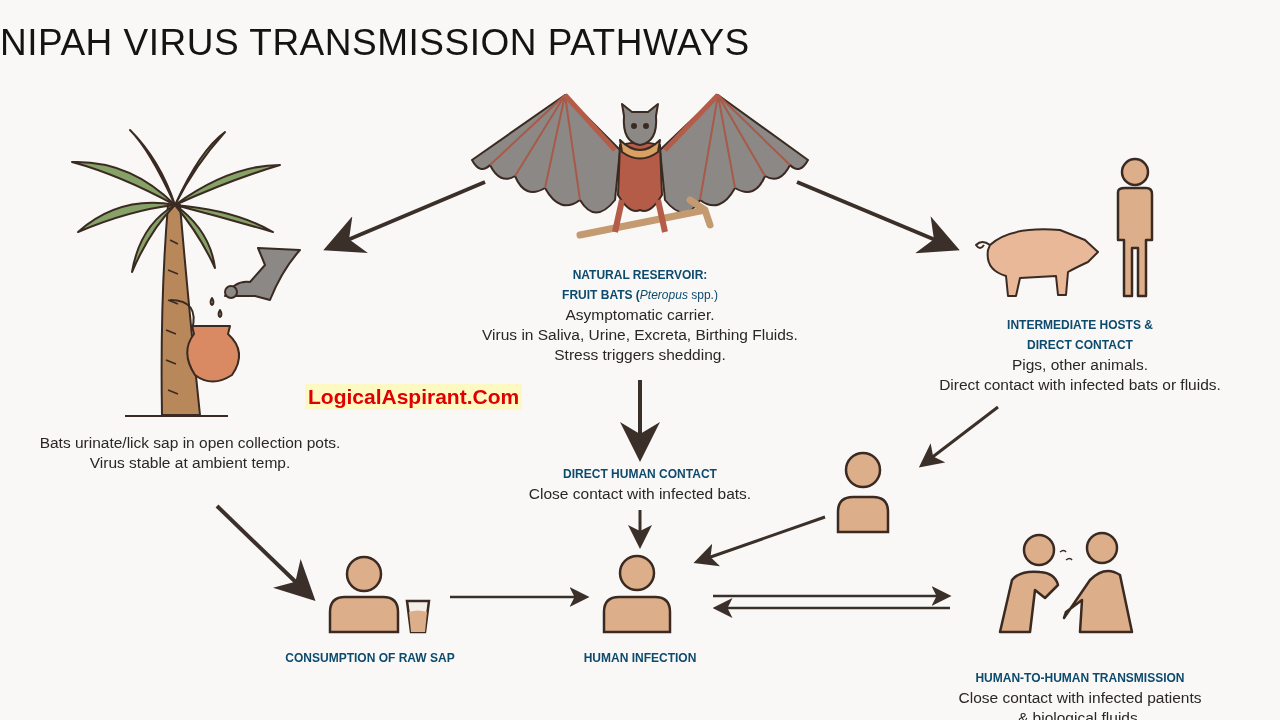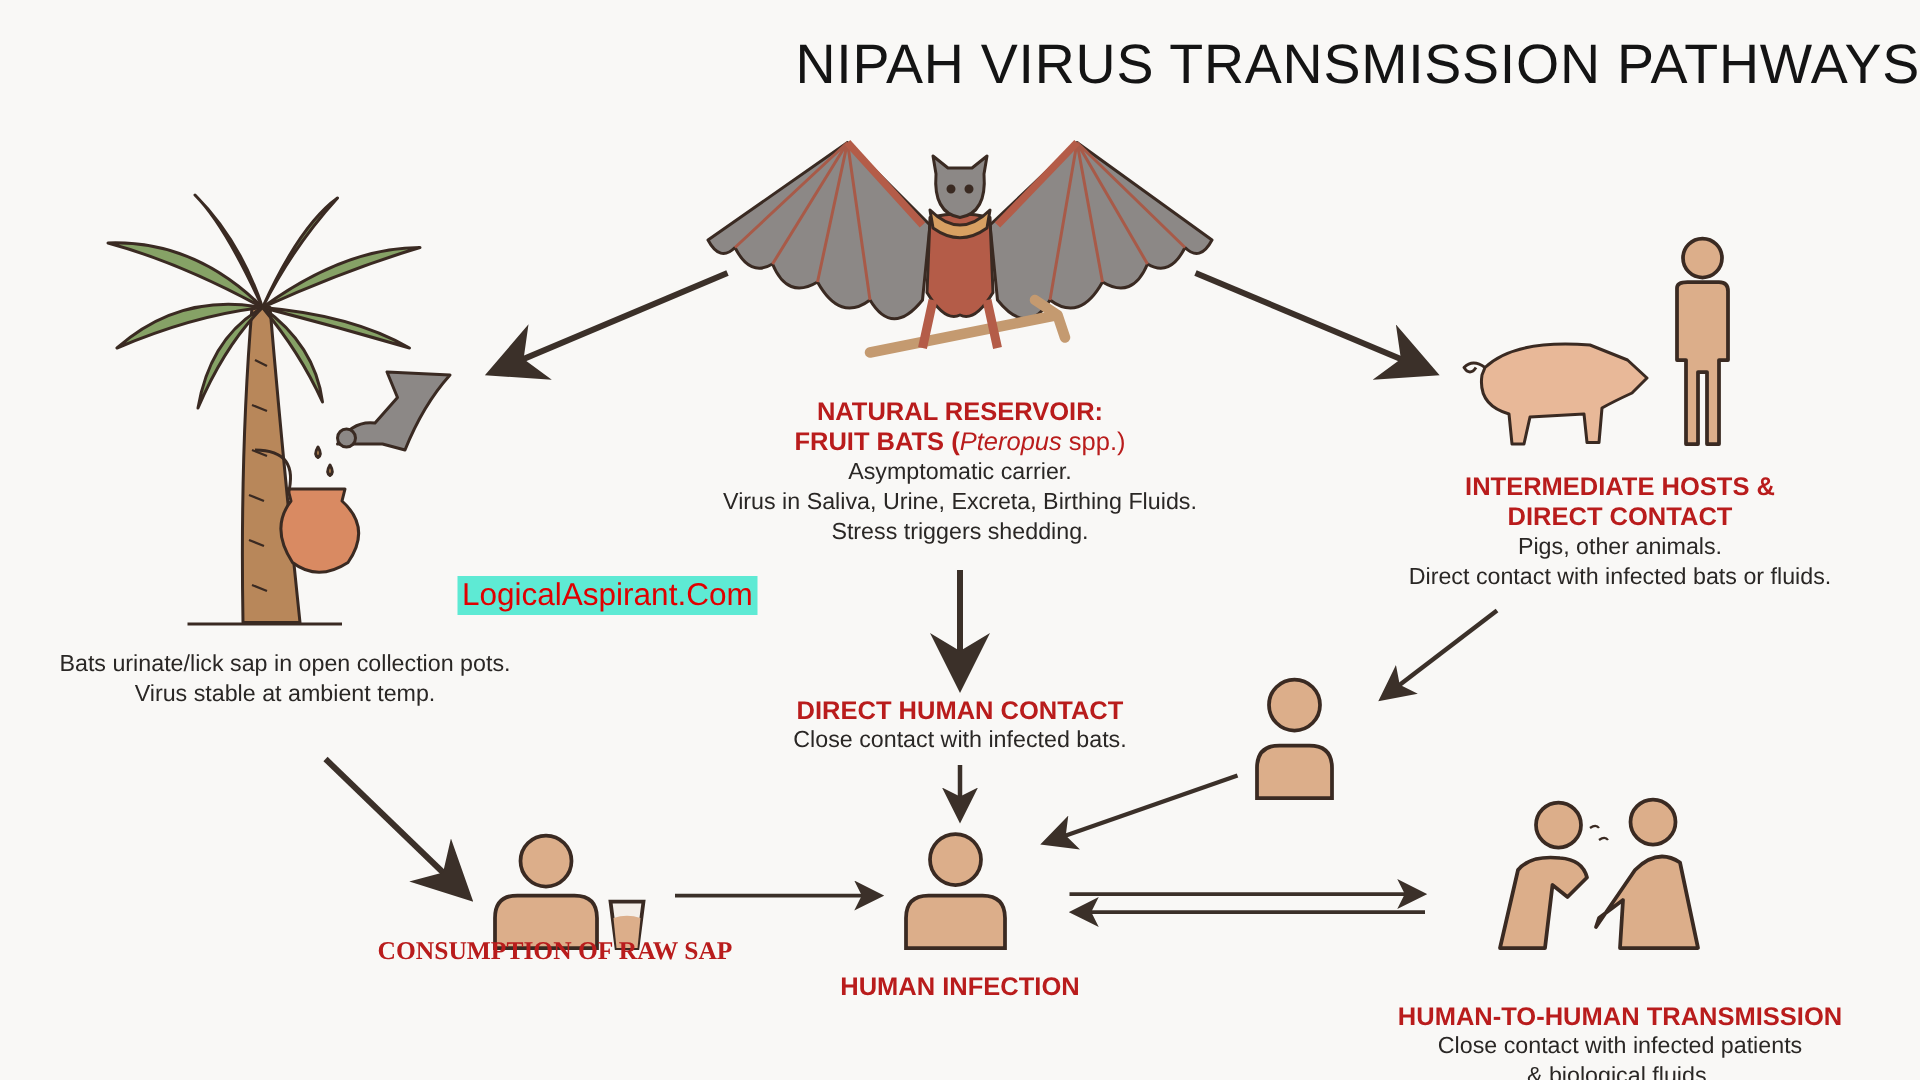--- a/index.html
+++ b/index.html
@@ -11,7 +11,7 @@
   }
   .abs { position:absolute; }
   .title {
-    left:0; top:22px; width:1280px; text-align:right;
+    left:0; top:22px; width:1280px; text-align:left;
     font-size:37px; letter-spacing:0.5px; color:#141414; font-weight:400;
   }
   .blk { text-align:center; line-height:20px; font-size:15.5px; color:#2a2725; }

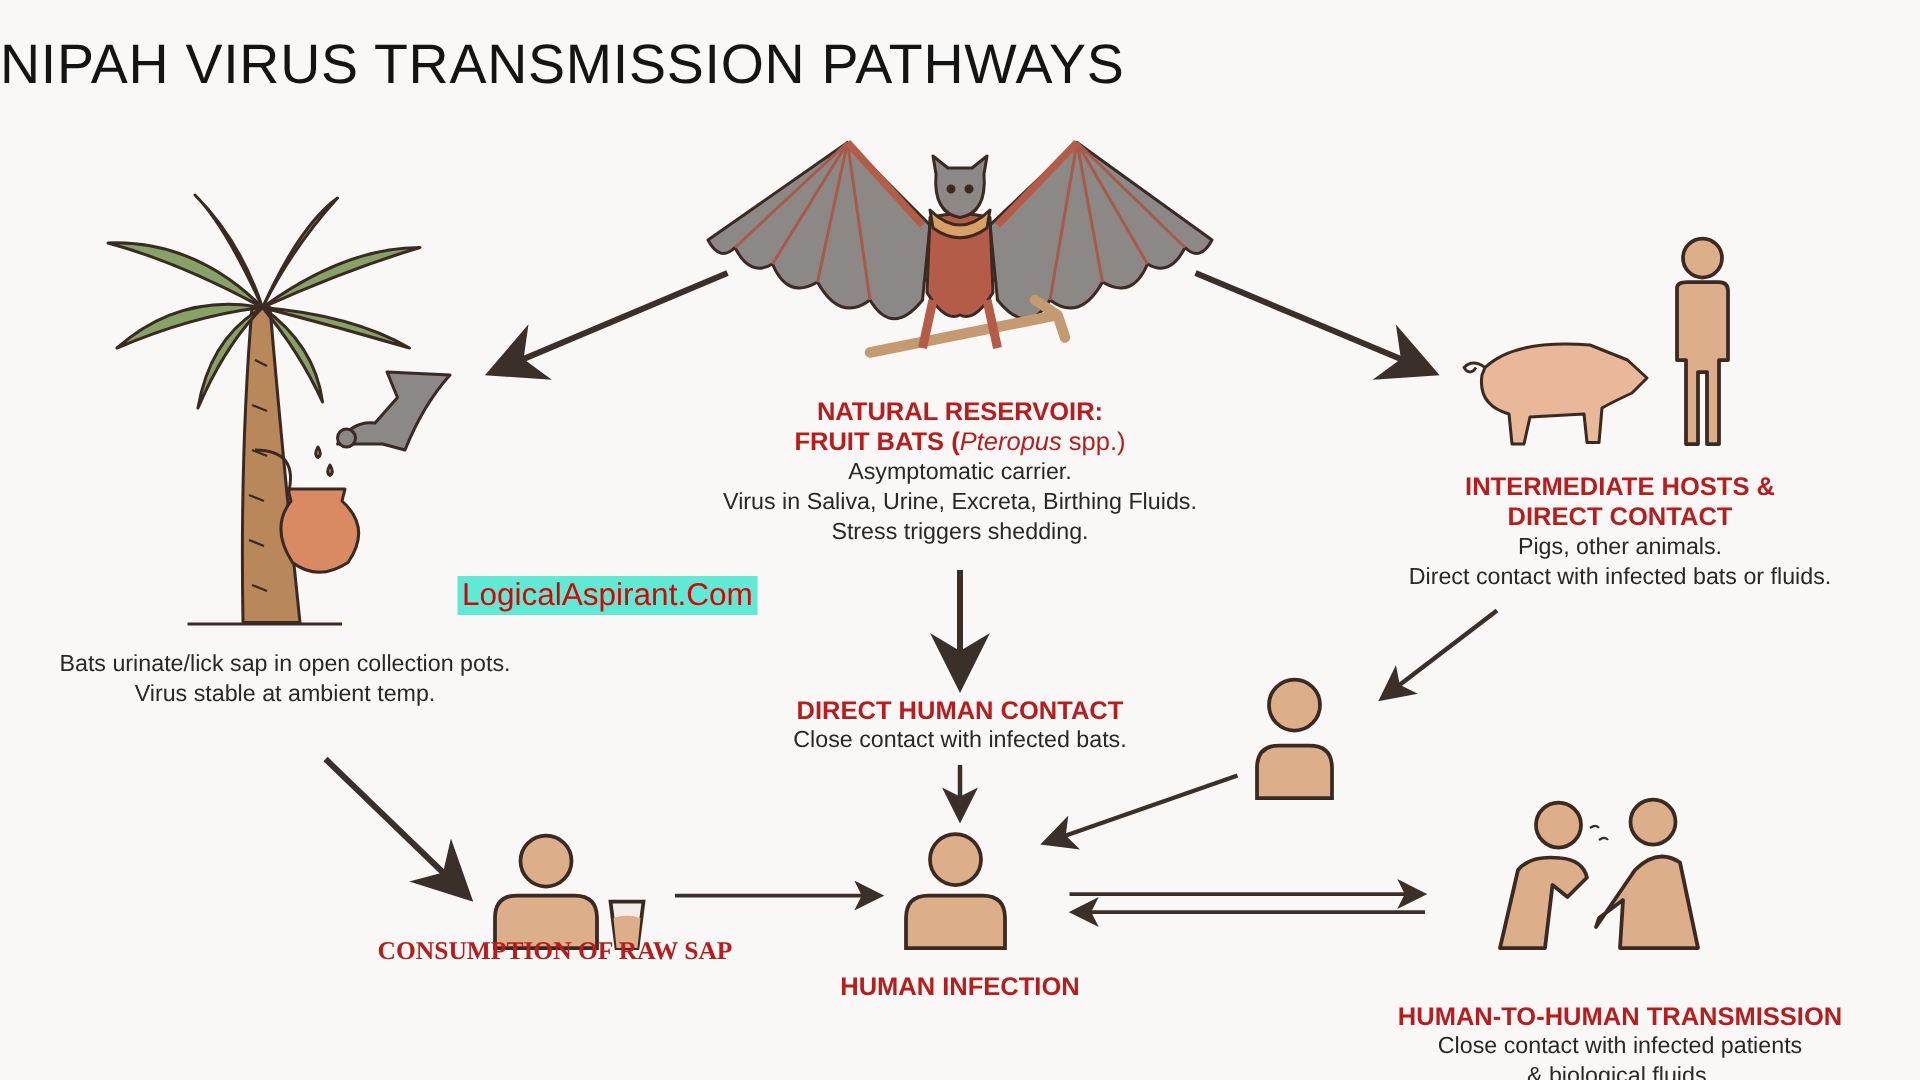--- a/index.html
+++ b/index.html
@@ -15,7 +15,7 @@
     font-size:37px; letter-spacing:0.5px; color:#141414; font-weight:400;
   }
   .blk { text-align:center; line-height:20px; font-size:15.5px; color:#2a2725; }
-  .blk .hd { font-weight:700; font-size:17px; color:#b91c1c; display:block; }
+  .blk .hd { font-weight:700; font-size:12px; color:#0c4a6e; display:block; }
   .blk .ln { display:block; }
   .watermark {
     left:305px; top:384px; background:#5eead4; color:#e00000;

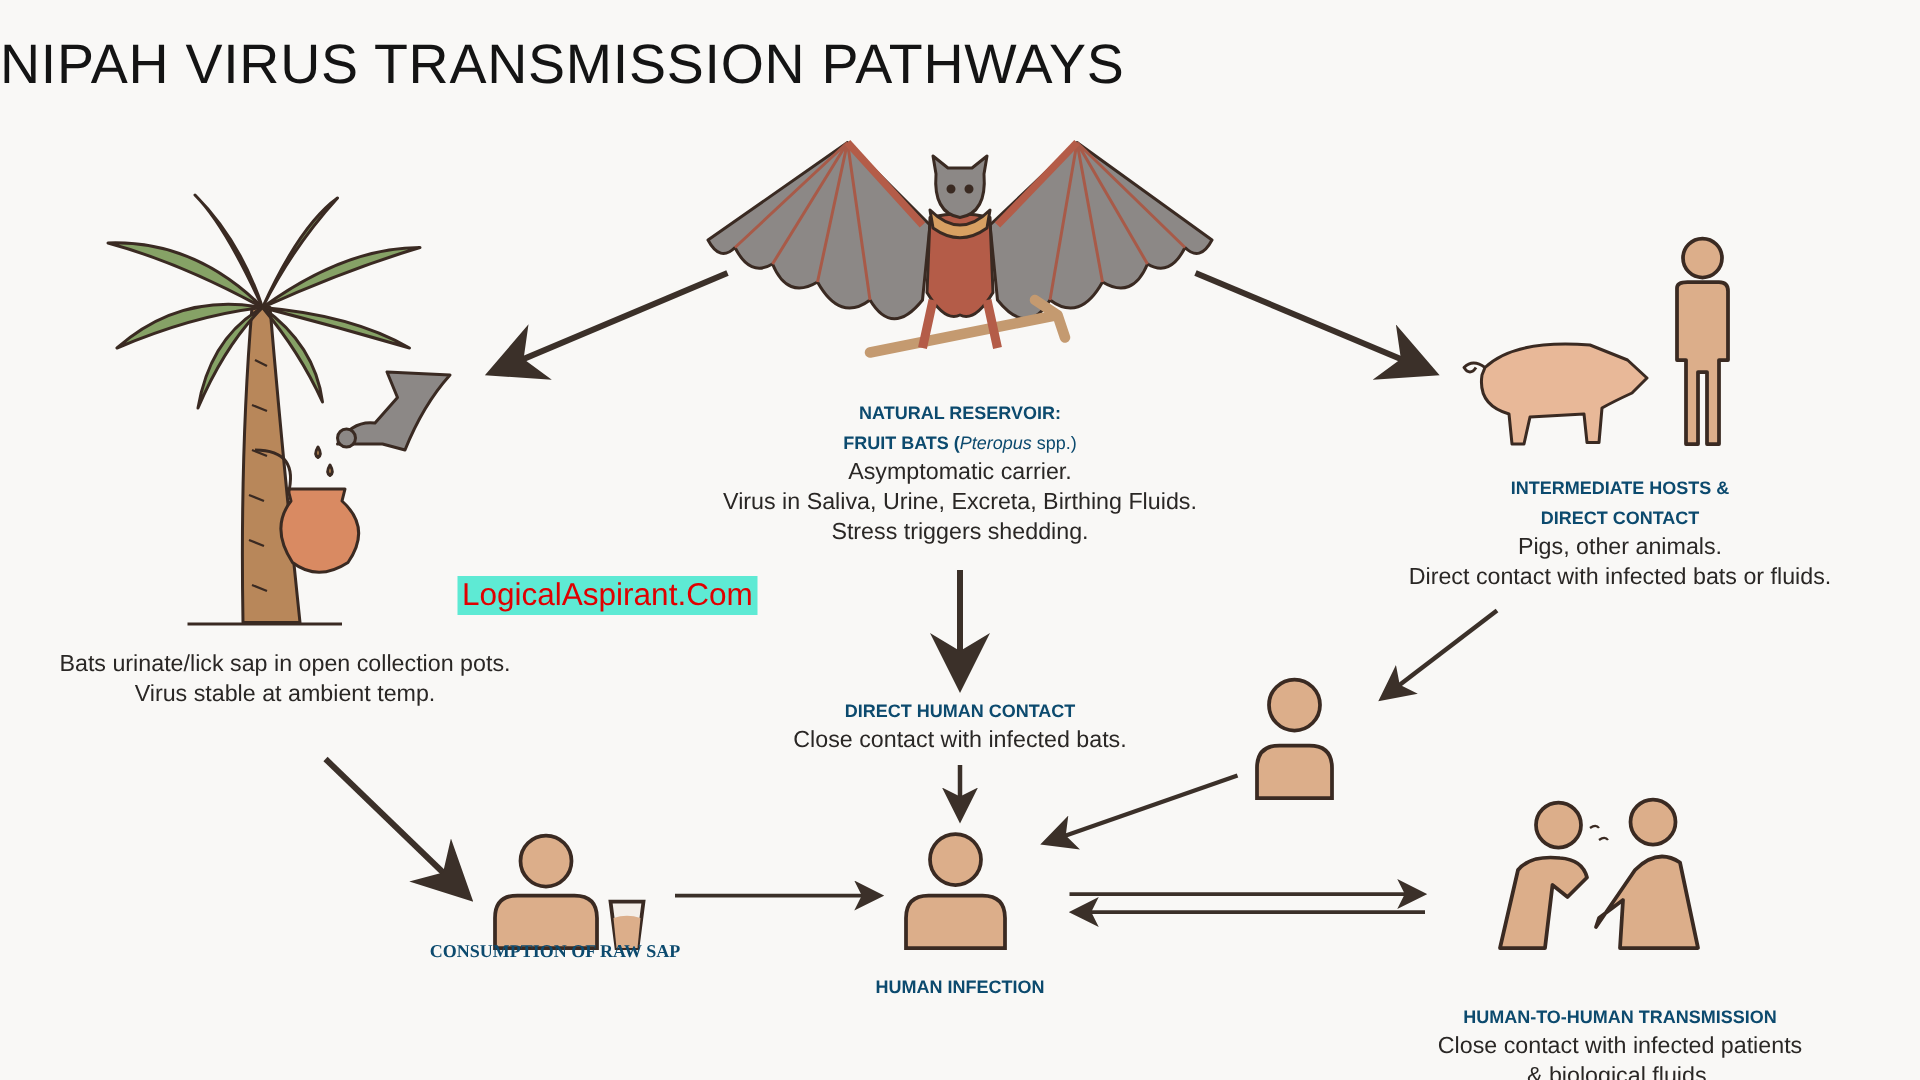--- a/index.html
+++ b/index.html
@@ -18,8 +18,8 @@
   .blk .hd { font-weight:700; font-size:12px; color:#0c4a6e; display:block; }
   .blk .ln { display:block; }
   .watermark {
-    left:305px; top:384px; background:#5eead4; color:#e00000;
-    font-weight:400; font-size:21px; padding:0 3px; line-height:26px;
+    left:305px; top:384px; background:#fef9c3; color:#e00000;
+    font-weight:700; font-size:21px; padding:0 3px; line-height:26px;
   }
   svg.layer { position:absolute; left:0; top:0; }
 </style>

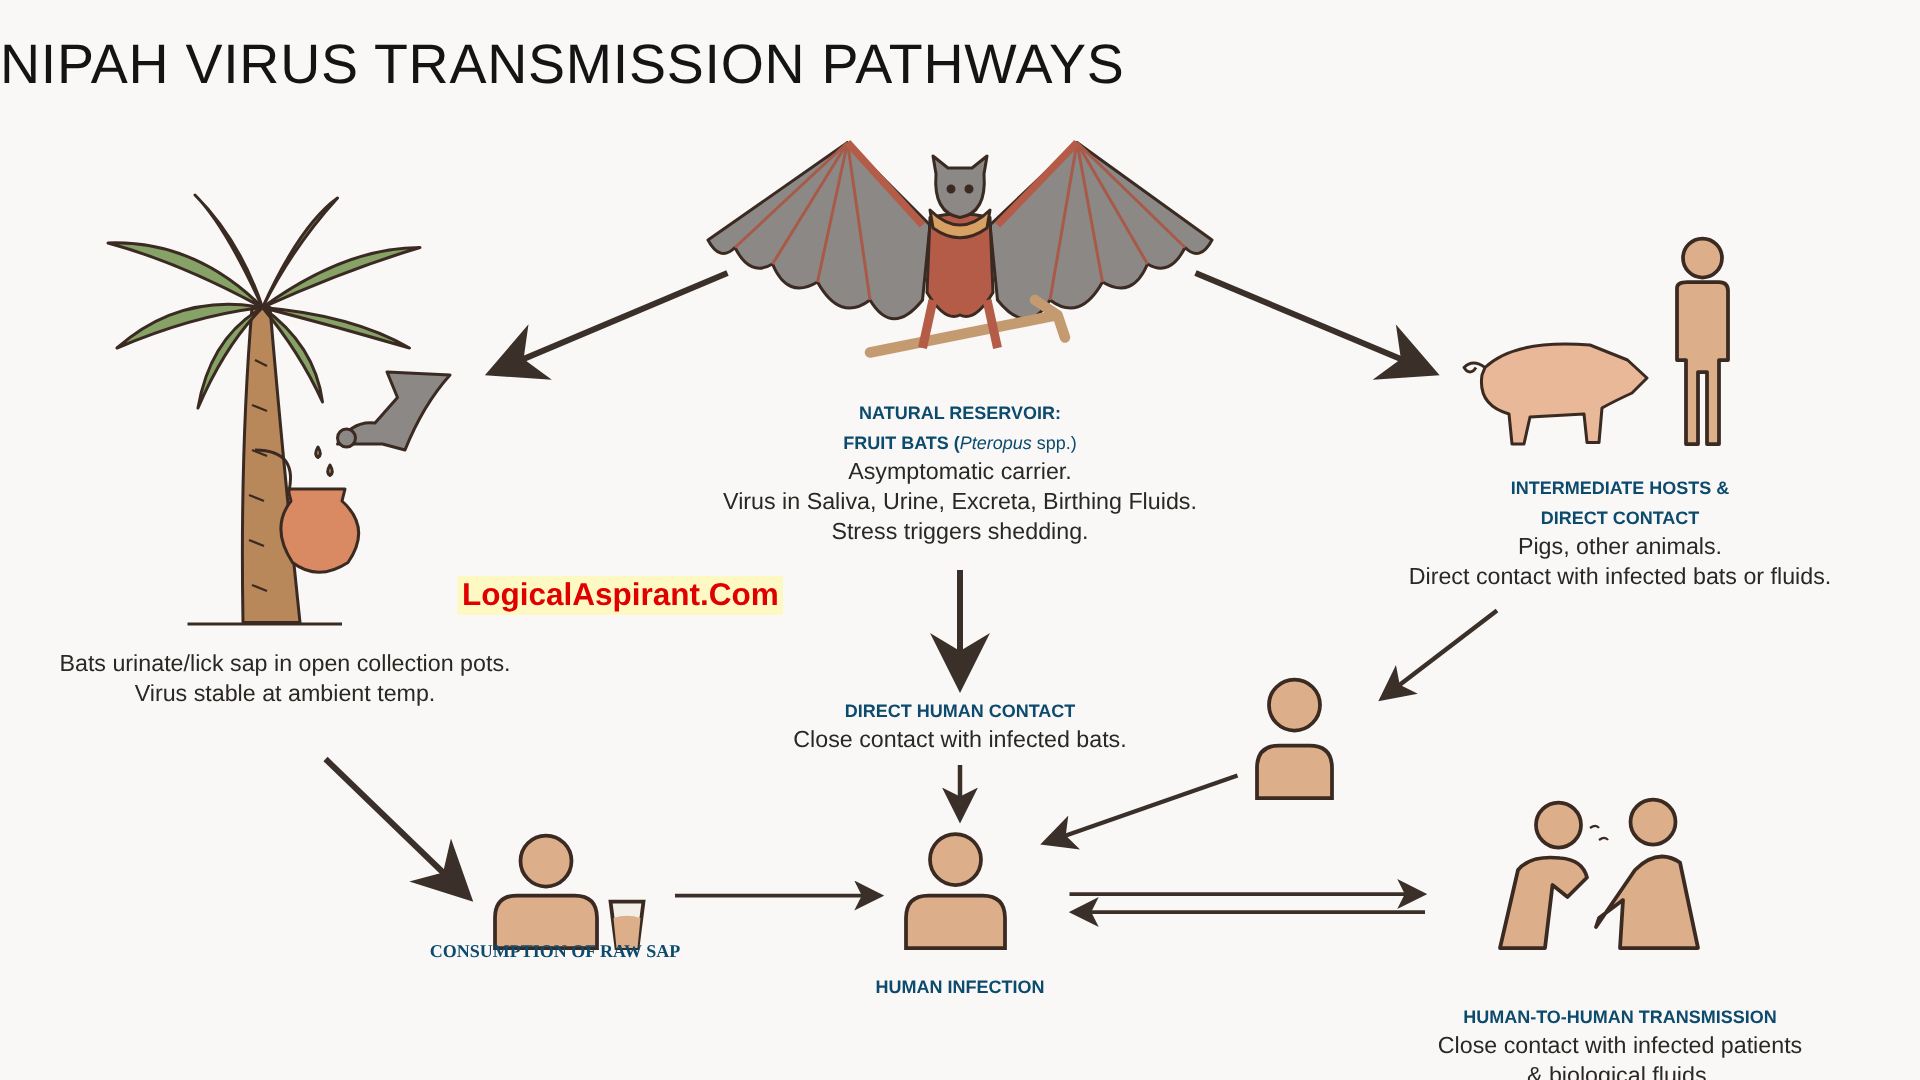--- a/index.html
+++ b/index.html
@@ -158,7 +158,7 @@
   <span class="ln">Close contact with infected bats.</span>
 </div>
 
-<div class="abs blk" style="left:220px; top:624px; width:300px;font-family:Liberation Serif, serif;">
+<div class="abs blk" style="left:220px; top:648px; width:300px;">
   <span class="hd">CONSUMPTION OF RAW SAP</span>
 </div>
 

